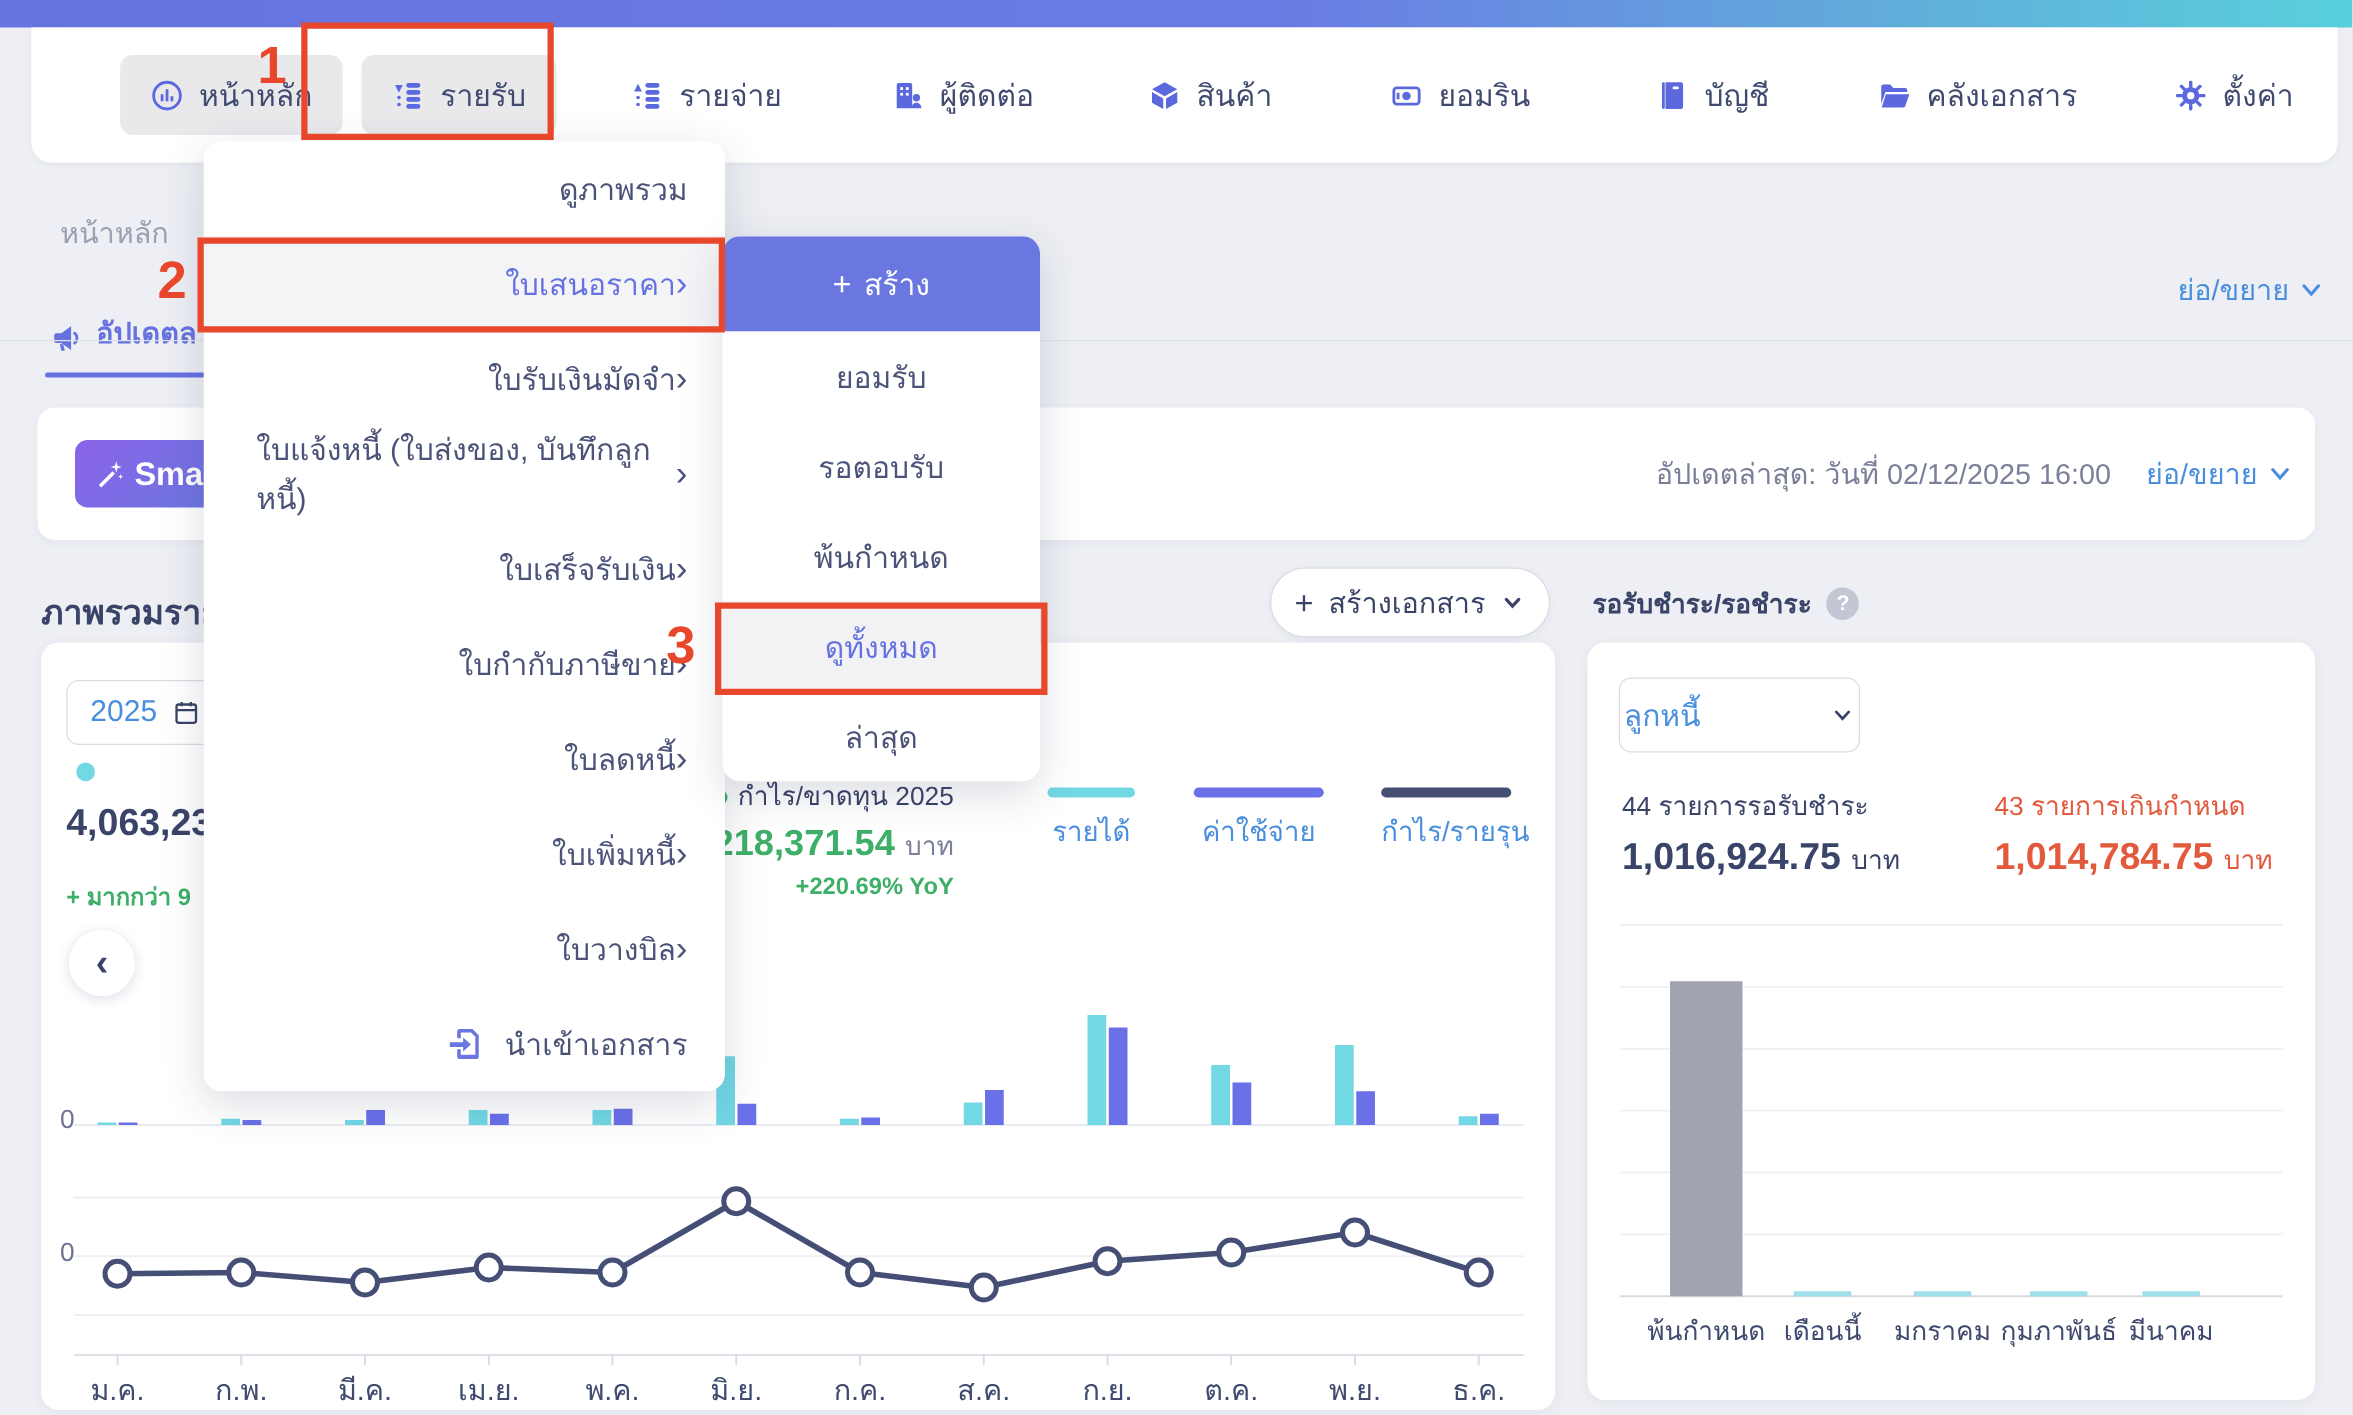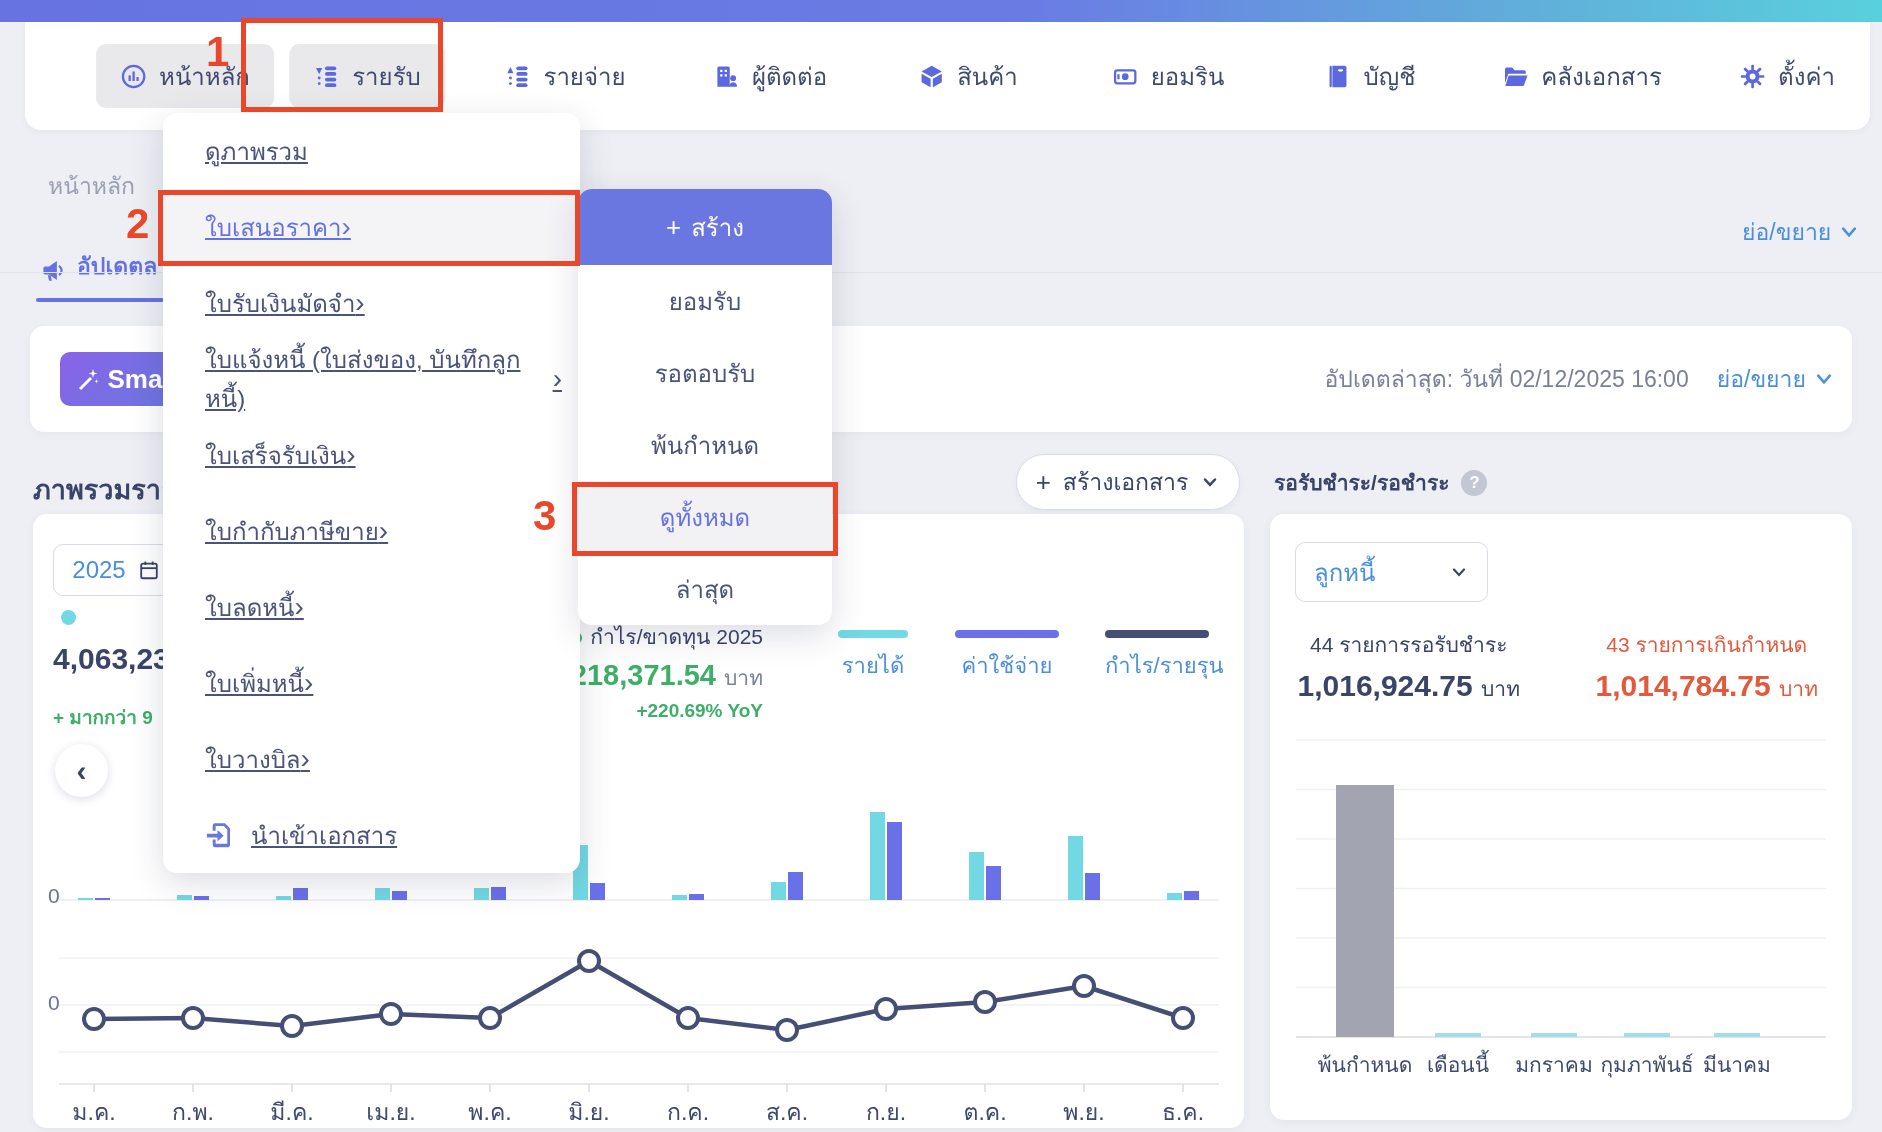--- a/index.html
+++ b/index.html
@@ -103,8 +103,8 @@
   
   .menu-panel { position:absolute; left:163px; top:113px; width:417px; height:760px; background:#fff;
     border-radius:14px; box-shadow:0 10px 34px rgba(40,45,80,.16); z-index:40; }
-  .menu-item { height:76px; display:flex; align-items:center; justify-content:flex-start;
-    padding:0 18px 0 42px; font-size:24px; color:#4b5378; cursor:pointer;text-decoration:underline; }
+  .menu-item { height:76px; display:flex; align-items:center; justify-content:flex-end;
+    padding:0 30px 0 42px; font-size:24px; color:#4b5378; cursor:pointer; }
   .menu-item .arrow { font-size:28px; color:#4b5378; }
   .menu-item.active { background:#f4f4f7; color:#6572e0; }
   .menu-item.active .arrow { color:#6572e0; }

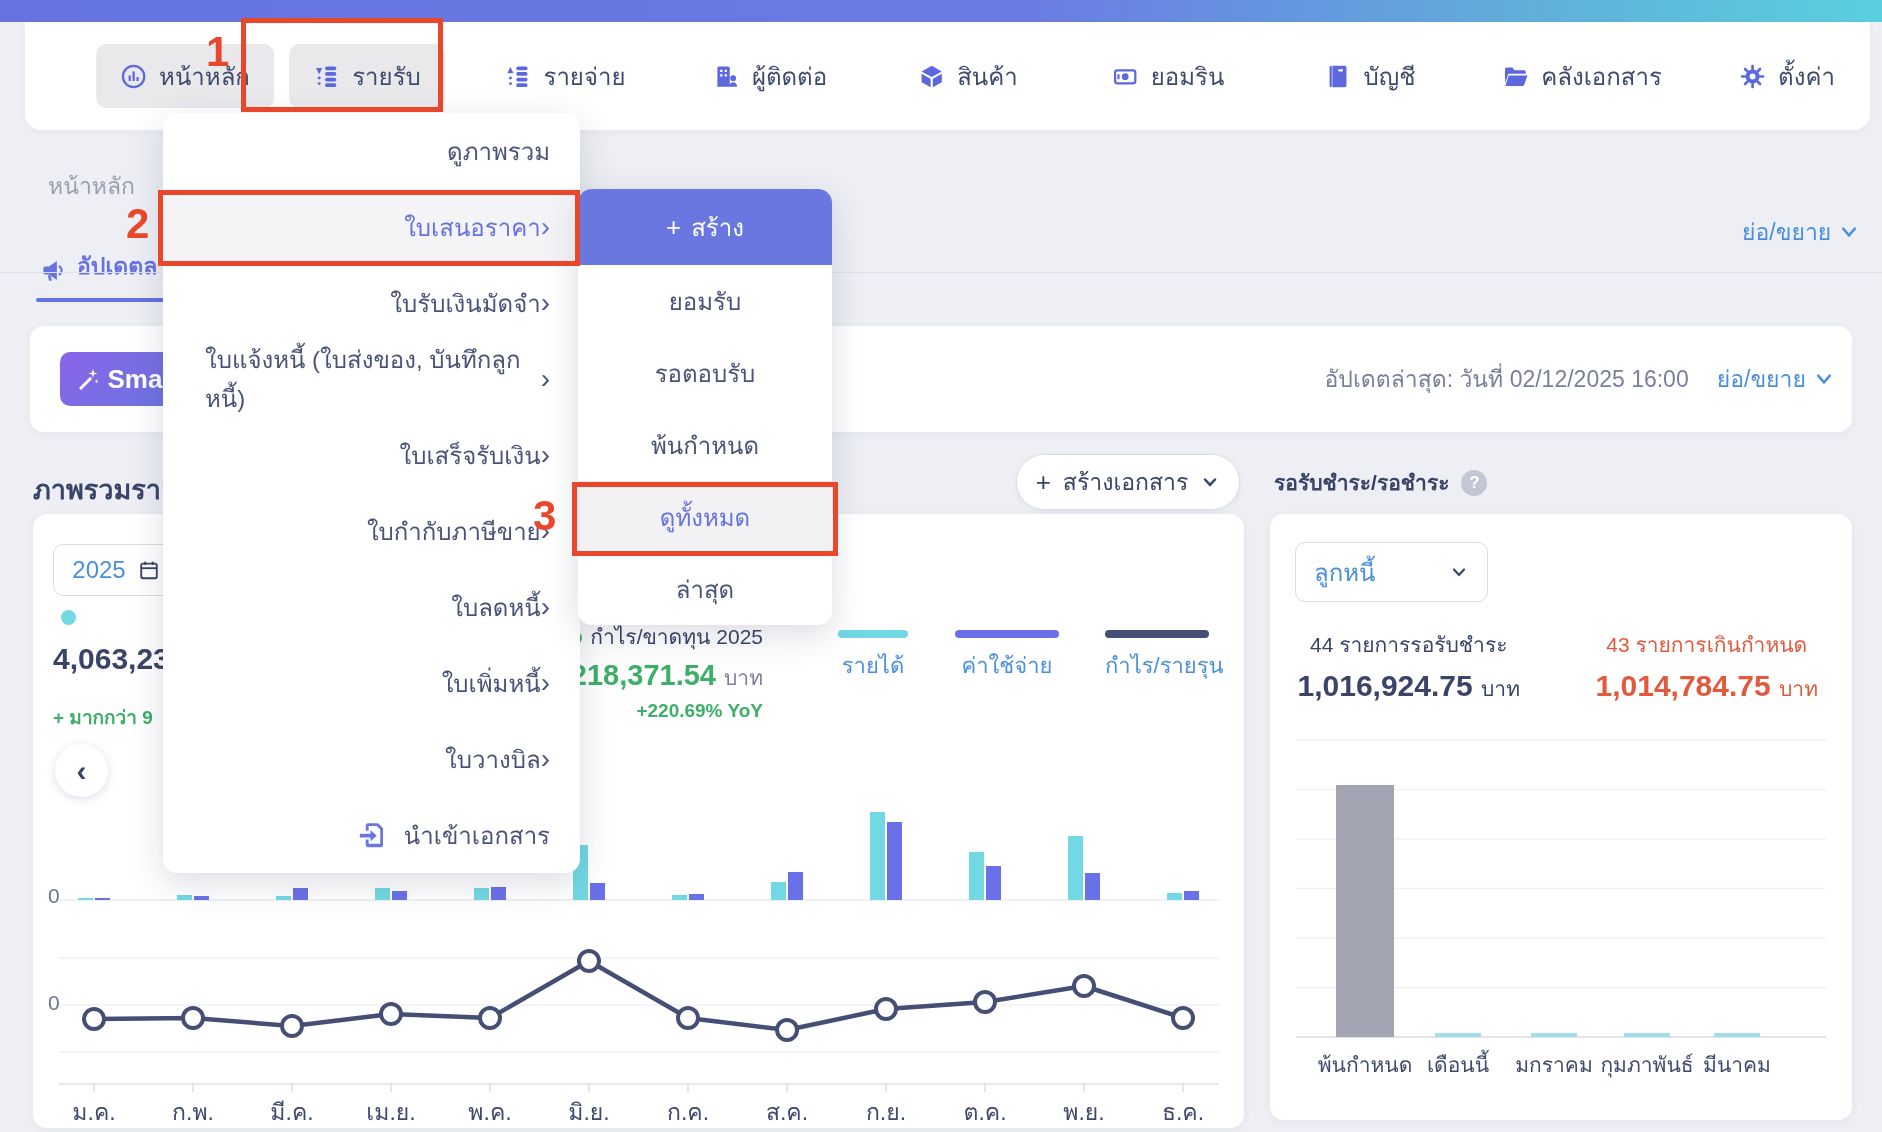--- a/index.html
+++ b/index.html
@@ -91,7 +91,7 @@
   .cat-label { position:absolute; top:534px; transform:translateX(-50%); font-size:21px; color:#3f4a6e; white-space:nowrap; }
 
   .filter-box { position:absolute; left:25px; top:28px; width:193px; height:60px; border:1.5px solid #d9dce4;
-    border-radius:10px; display:flex; align-items:center; justify-content:space-between; padding:0 18px; cursor:pointer; }
+    border-radius:10px; display:flex; align-items:center; justify-content:space-between; padding:0 3px; cursor:pointer; }
   .filter-box span { color:#4a8fdd; font-size:24px; }
   .rstat { position:absolute; text-align:center; white-space:nowrap;margin-left:16px; }
   .rstat .cnt { font-size:21px; }

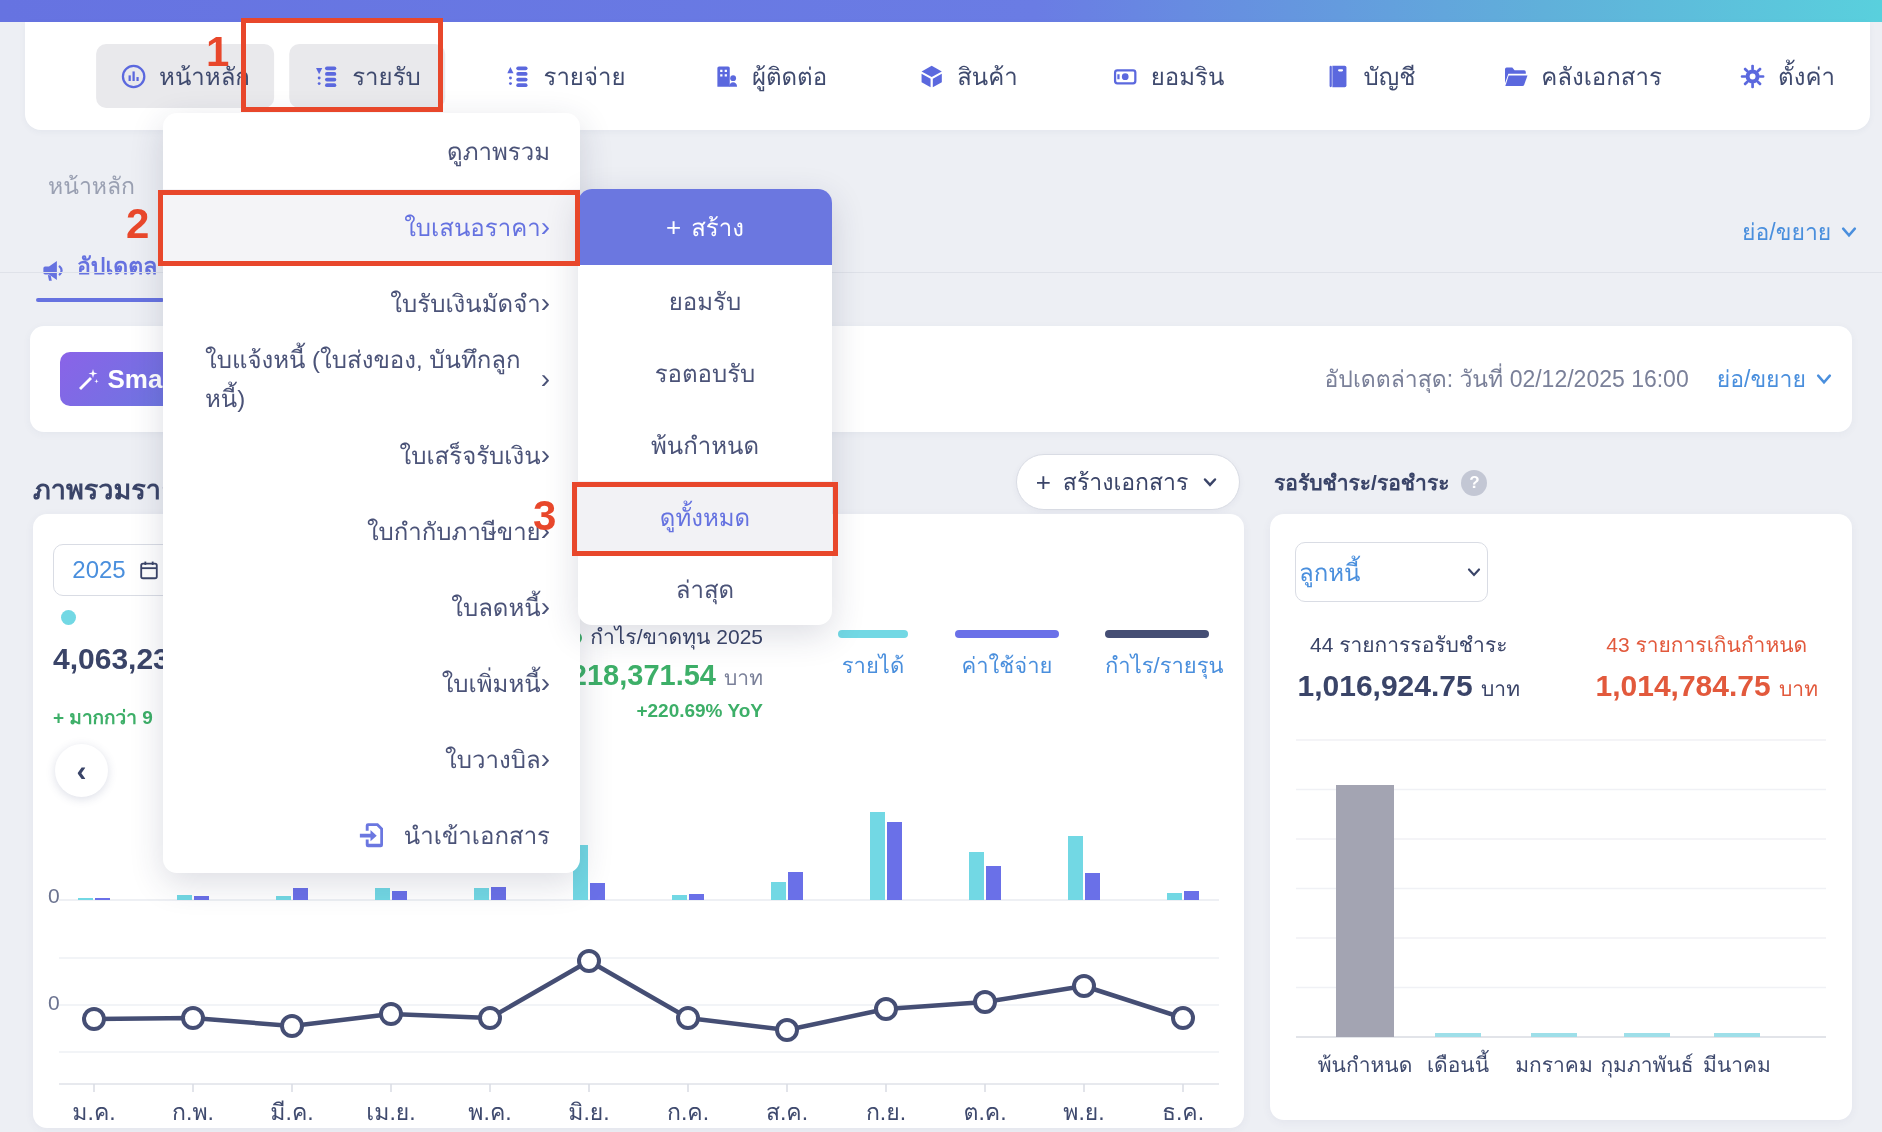--- a/index.html
+++ b/index.html
@@ -93,7 +93,7 @@
   .filter-box { position:absolute; left:25px; top:28px; width:193px; height:60px; border:1.5px solid #d9dce4;
     border-radius:10px; display:flex; align-items:center; justify-content:space-between; padding:0 3px; cursor:pointer; }
   .filter-box span { color:#4a8fdd; font-size:24px; }
-  .rstat { position:absolute; text-align:center; white-space:nowrap;margin-left:16px; }
+  .rstat { position:absolute; text-align:left; white-space:nowrap;margin-left:16px; }
   .rstat .cnt { font-size:21px; }
   .rstat .amt { margin-top:8px; font-size:30px; font-weight:bold; }
   .rstat .amt em { font-style:normal; font-weight:normal; font-size:21px; }

